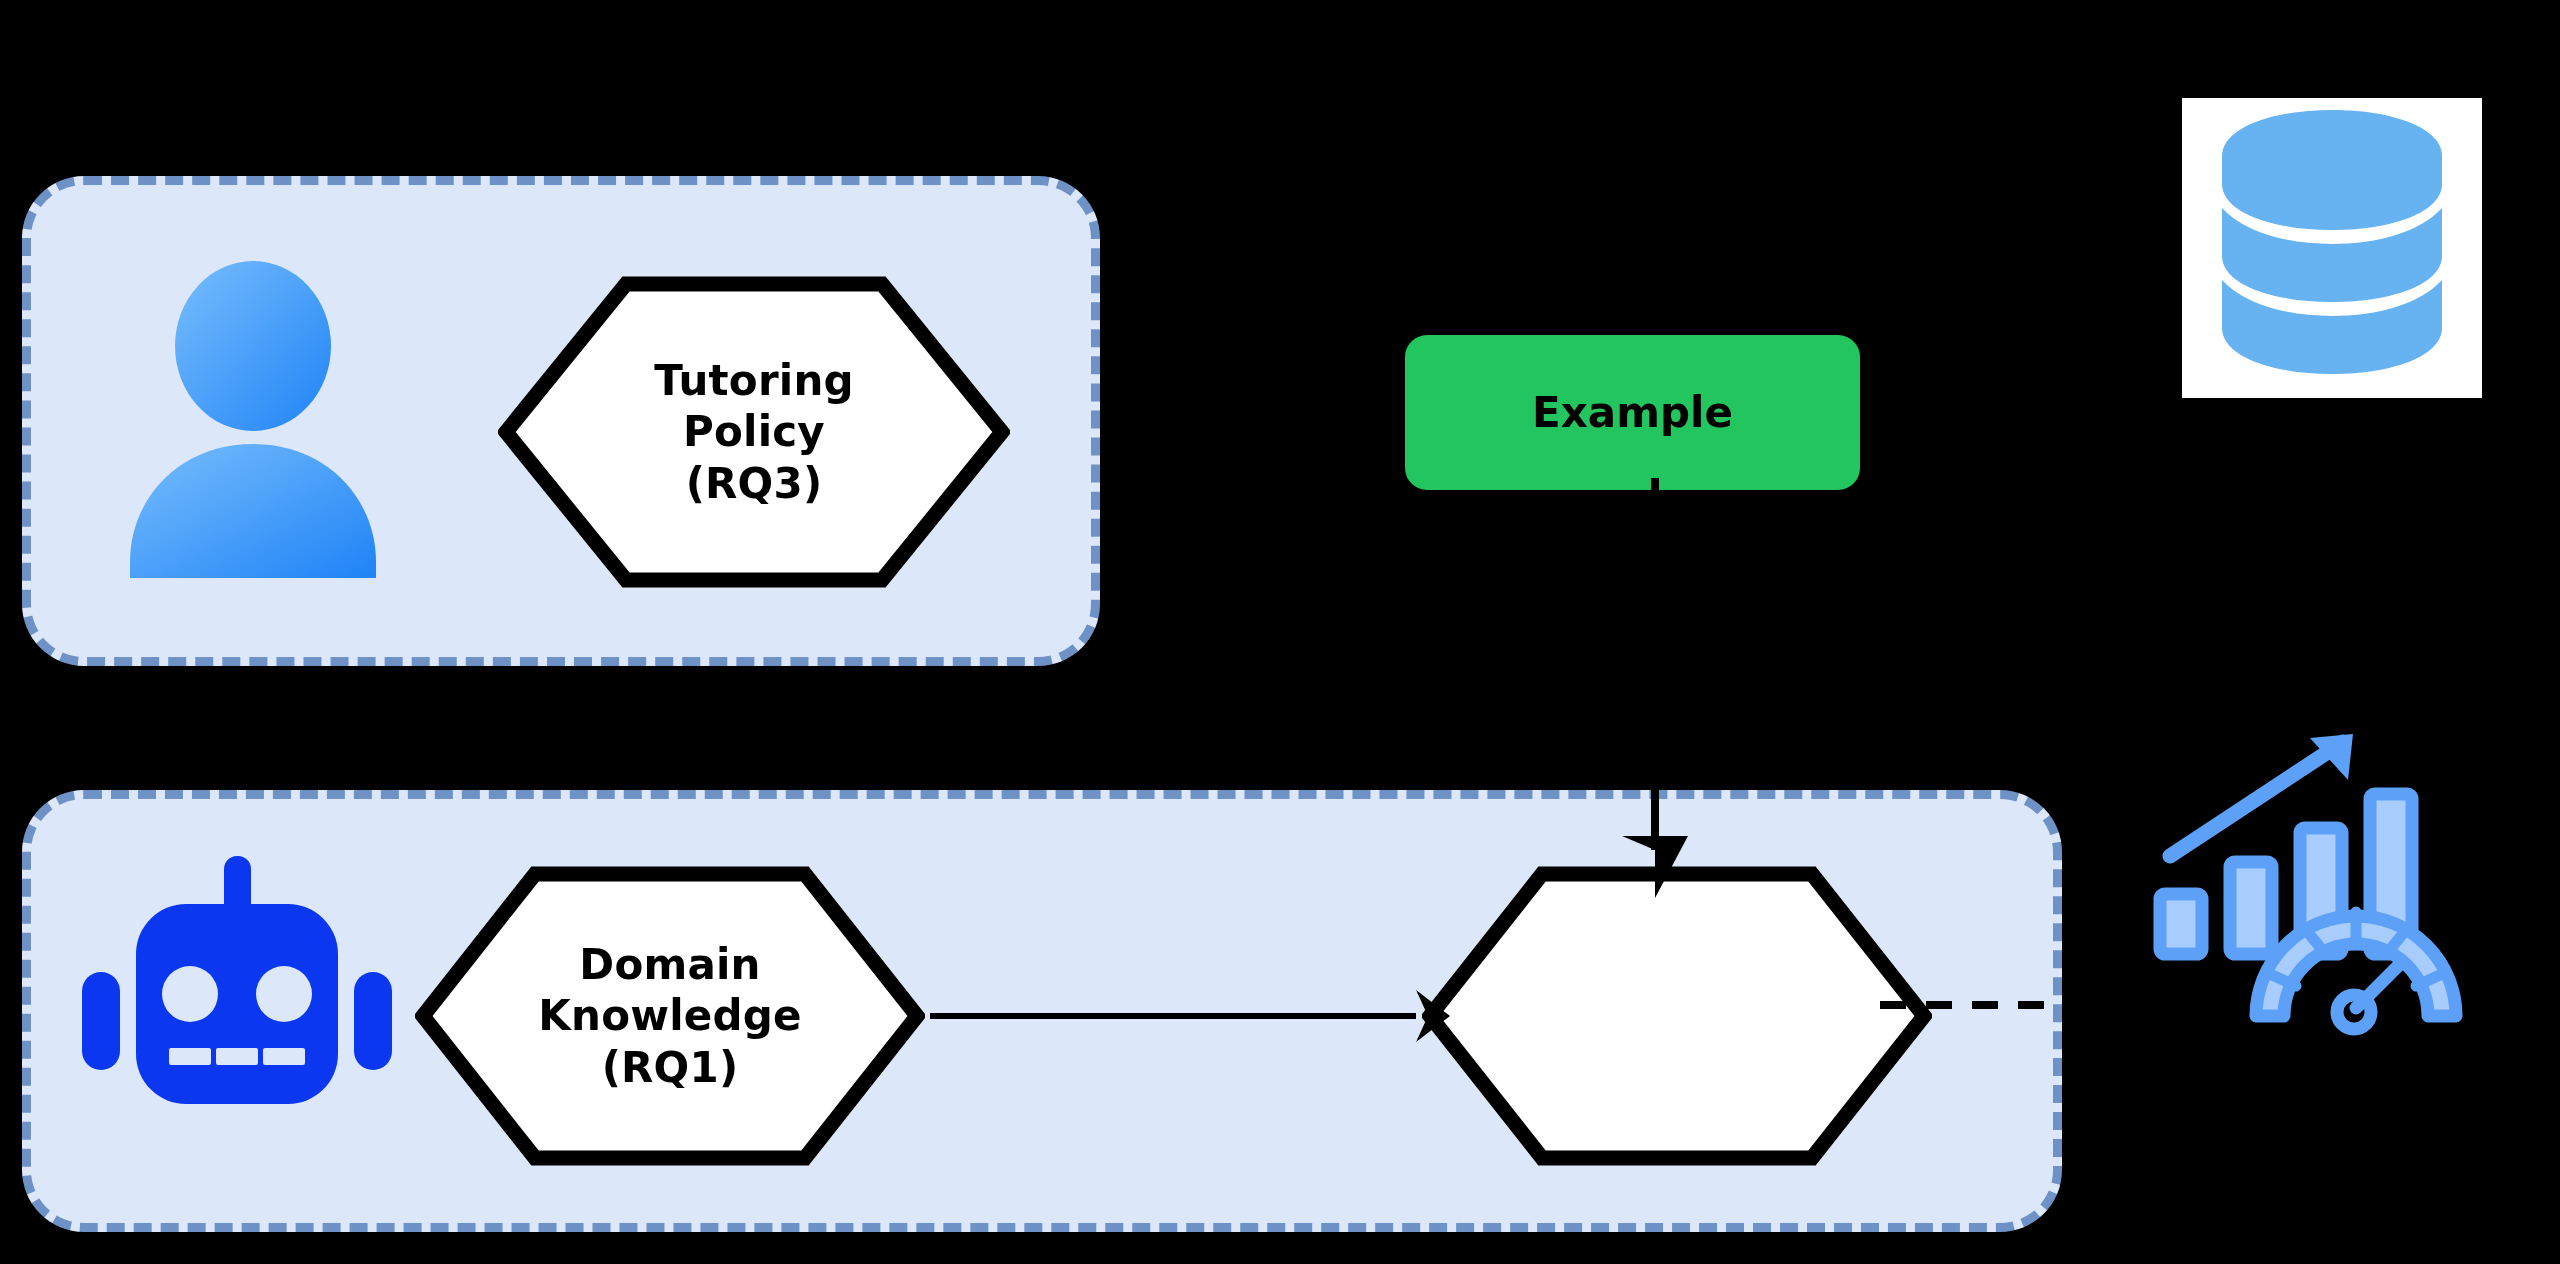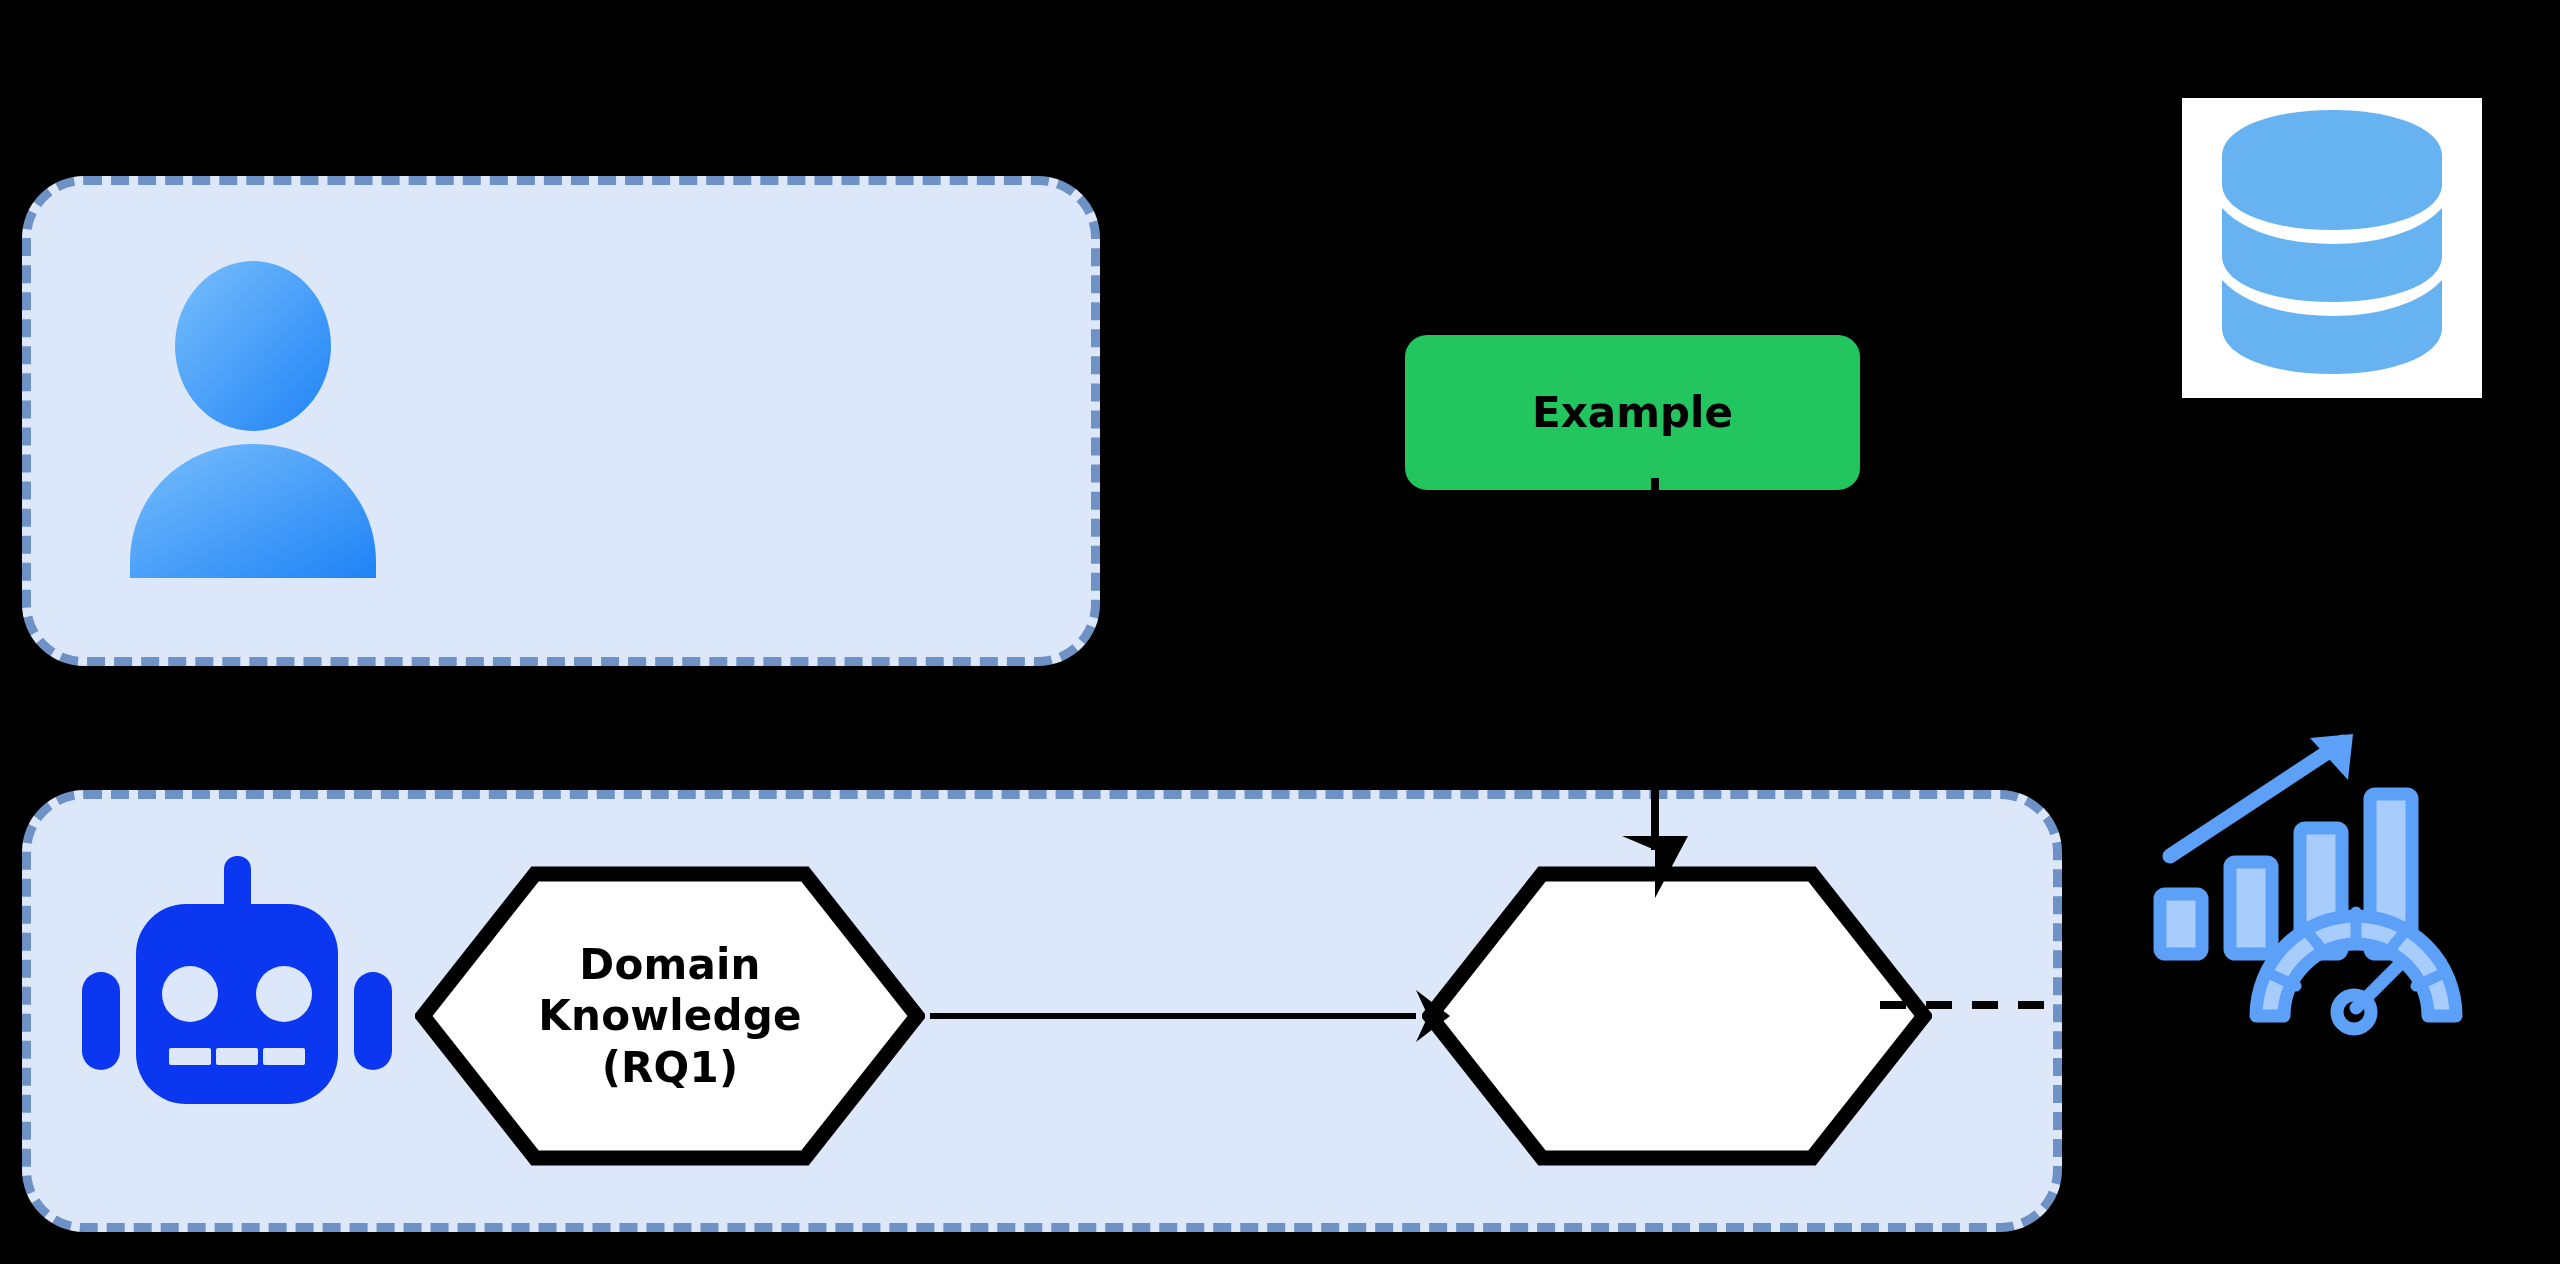--- a/index.html
+++ b/index.html
@@ -253,6 +253,14 @@
     </svg>
   </div>
 
+  <div class="hex" id="hex-tutoring-policy">
+    <svg viewBox="0 0 512 312" preserveAspectRatio="none" xmlns="http://www.w3.org/2000/svg">
+      <polygon points="128,8 384,8 504,156 384,304 128,304 8,156" fill="#FFFFFF" stroke="#000000" stroke-width="15" stroke-linejoin="miter"></polygon>
+    </svg>
+    <div class="hex-label">Tutoring
+Policy
+(RQ3)</div>
+  </div>
 
   <div class="hex" id="hex-domain-knowledge">
     <svg viewBox="0 0 510 300" preserveAspectRatio="none" xmlns="http://www.w3.org/2000/svg">

